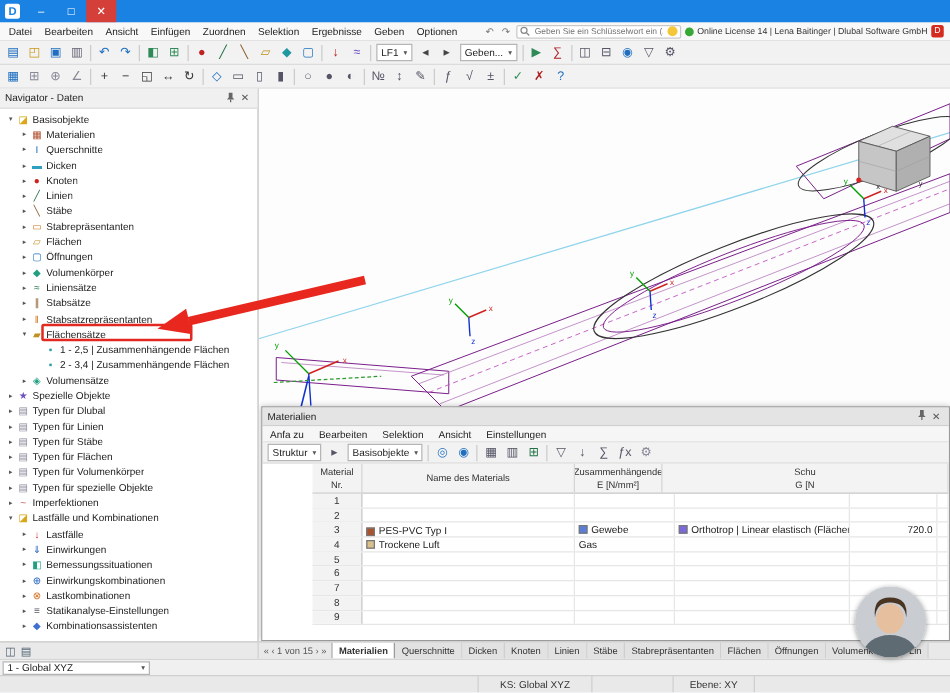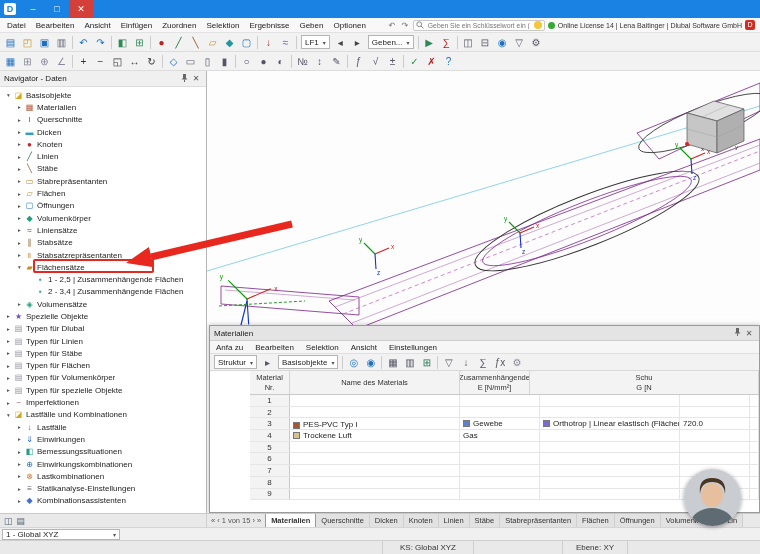--- a/index.html
+++ b/index.html
@@ -72,7 +72,7 @@
   .trow { display:flex; height:11.7px; border-bottom:1px solid #e6e6e6; font-size:8px; }
   .td { border-right:1px solid #e6e6e6; display:flex; align-items:center; padding:0 3px; overflow:hidden; white-space:nowrap; }
   .td.nr { justify-content:center; background:#f3f3f3; color:#333; border-right:1px solid #c9c9c9; }
-  .td.num { }
+  .td.num { justify-content:flex-end; }
   .swatch { width:7px; height:7px; border:1px solid #777; margin-right:3px; flex:none; }
   
   .tabrow { position:absolute; top:513px; left:0; width:760px; height:14px; background:#e9e9e9;

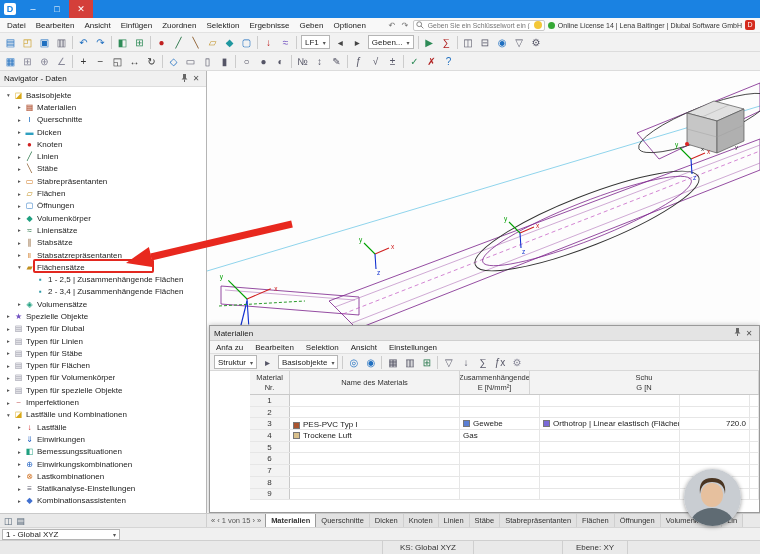--- a/index.html
+++ b/index.html
@@ -735,7 +735,7 @@
 </div>
 <div class="status2">
   <span class="s2cell" style="left:382px;width:92px">KS: Global XYZ</span>
-  <span class="s2cell" style="left:562px;width:66px">Ebene: XY</span>
+  <span class="s2cell" style="left:538px;width:66px">Ebene: XY</span>
 </div>
 
 <div class="red-box"></div>

